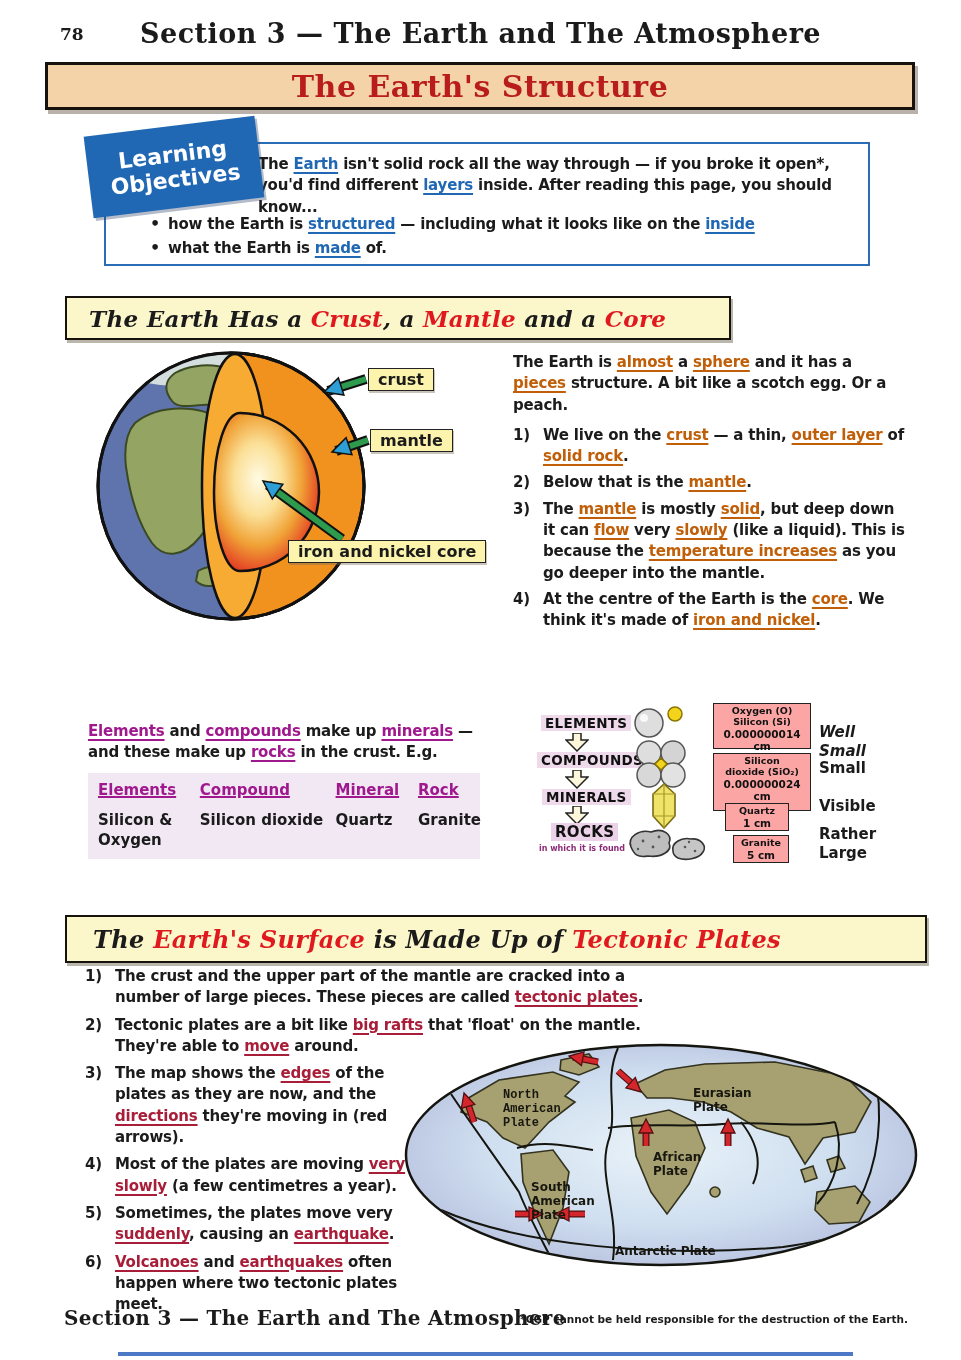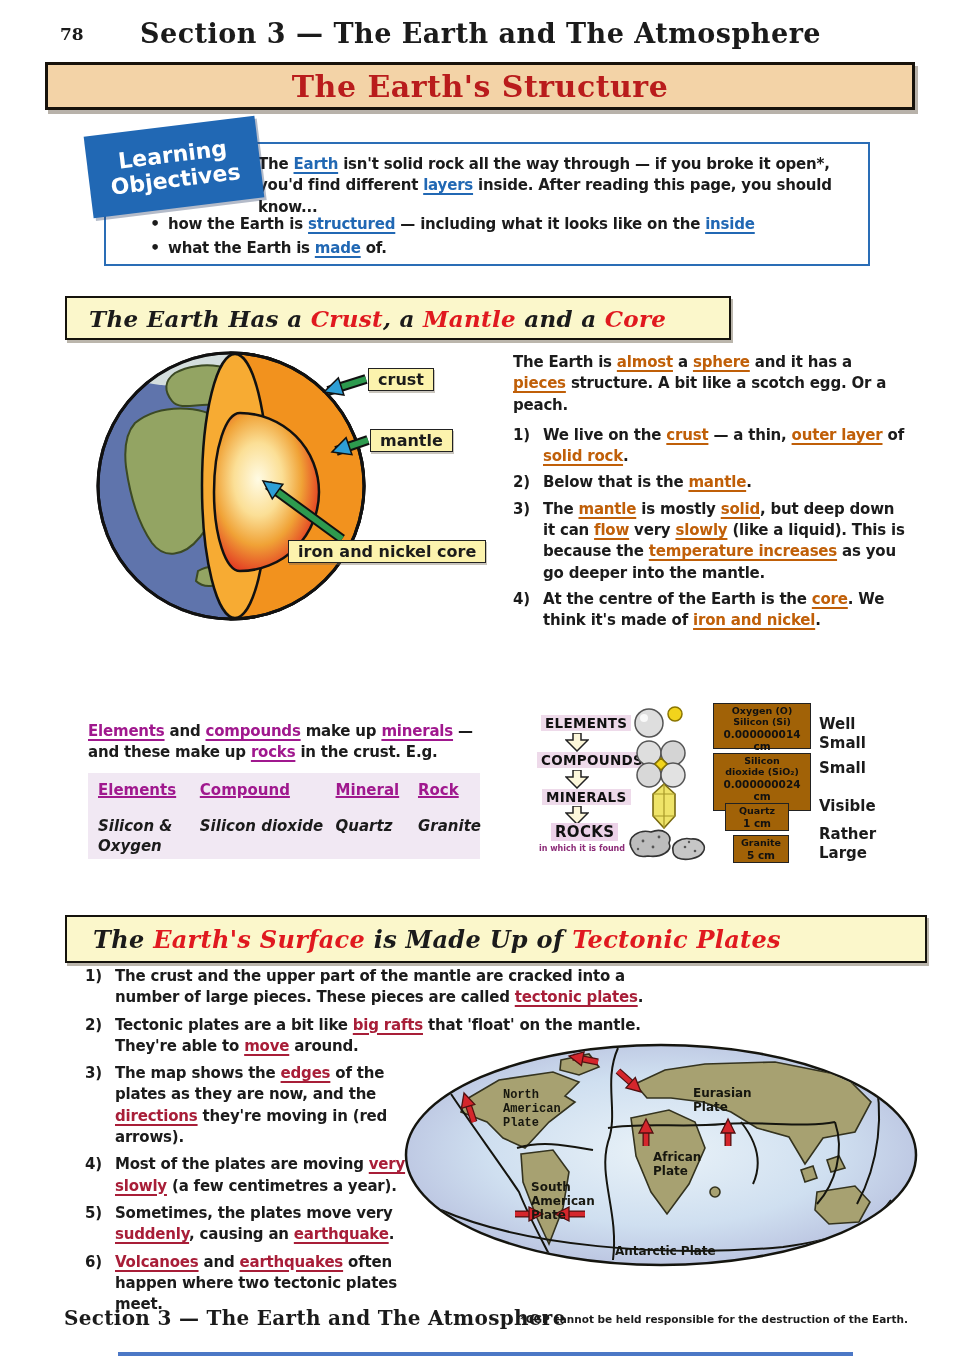--- a/index.html
+++ b/index.html
@@ -61,7 +61,7 @@
   .fnote{position:absolute;font-size:8px;font-weight:700;color:#8c2c78;}
   .farrow{position:absolute;}
   .ficon{position:absolute;}
-  .sbox{position:absolute;background:#a16207;border:1.5px solid #222;box-sizing:border-box;
+  .sbox{position:absolute;background:#fca5a5;border:1.5px solid #222;box-sizing:border-box;
         text-align:center;font-weight:700;color:#111;}
   .sbox .t{font-size:9.5px;line-height:1.15;padding-top:2px;}
   .sbox .s{font-size:10.5px;line-height:1.2;}

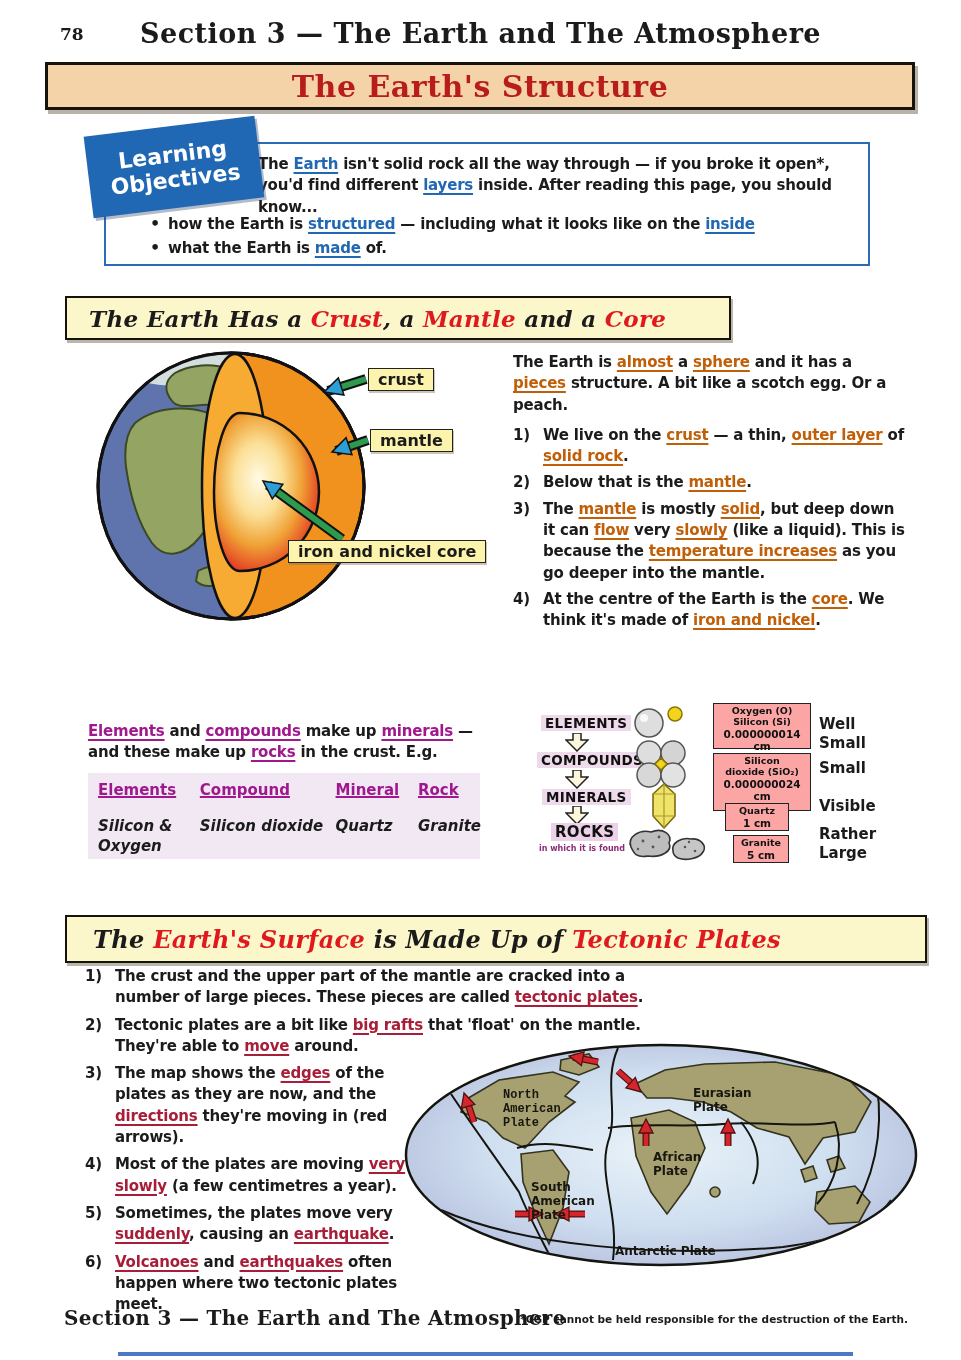--- a/index.html
+++ b/index.html
@@ -283,7 +283,7 @@
       <div class="s">5 cm</div>
     </div>
 
-    <div class="snote preline" style="left:282px;top:20px;">Well
+    <div class="snote preline" style="left:282px;top:28px;font-style:italic;">Well
 Small</div>
     <div class="snote" style="left:282px;top:64px;">Small</div>
     <div class="snote" style="left:282px;top:102px;">Visible</div>

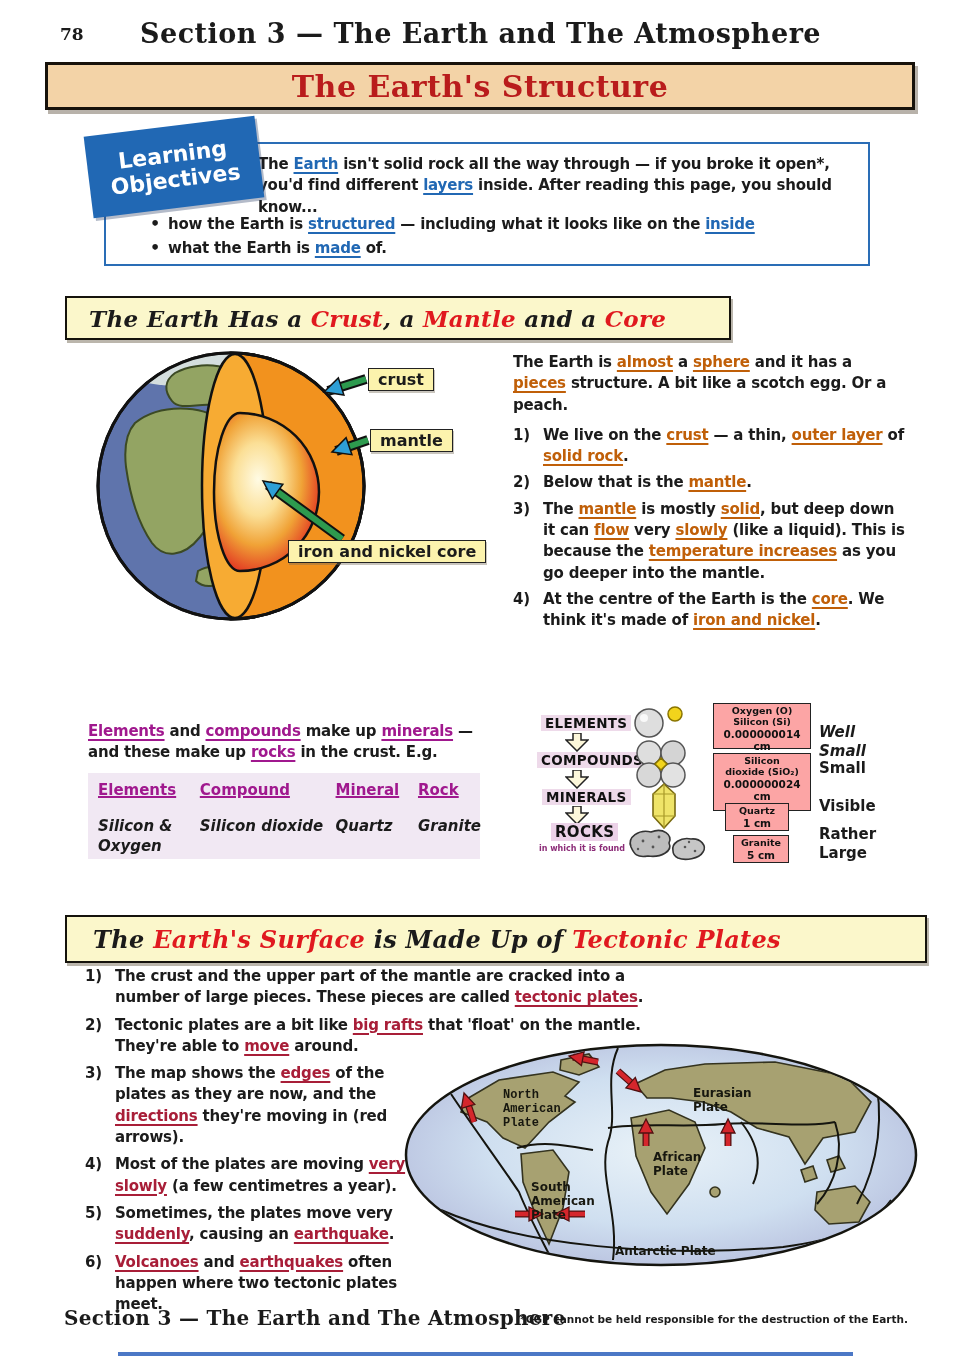--- a/index.html
+++ b/index.html
@@ -52,7 +52,7 @@
   .s2-intro{left:88px;top:721px;width:410px;}
   .mtable{left:88px;top:773px;width:392px;height:86px;background:#f1e8f3;display:flex;padding:8px 2px 0 10px;box-sizing:border-box;}
   .mcol .th{color:#a0188e;font-weight:700;font-size:15px;text-decoration:underline;text-decoration-thickness:2px;}
-  .mcol .td{font-weight:700;font-size:15px;margin-top:17px;line-height:1.35;font-style:italic;}
+  .mcol .td{font-weight:700;font-size:15px;margin-top:11px;line-height:1.35;}
   .mc1{width:105px;} .mc2{width:140px;} .mc3{width:85px;} .mc4{width:60px;}
 
   .flow-wrap{left:537px;top:695px;width:378px;height:172px;}

